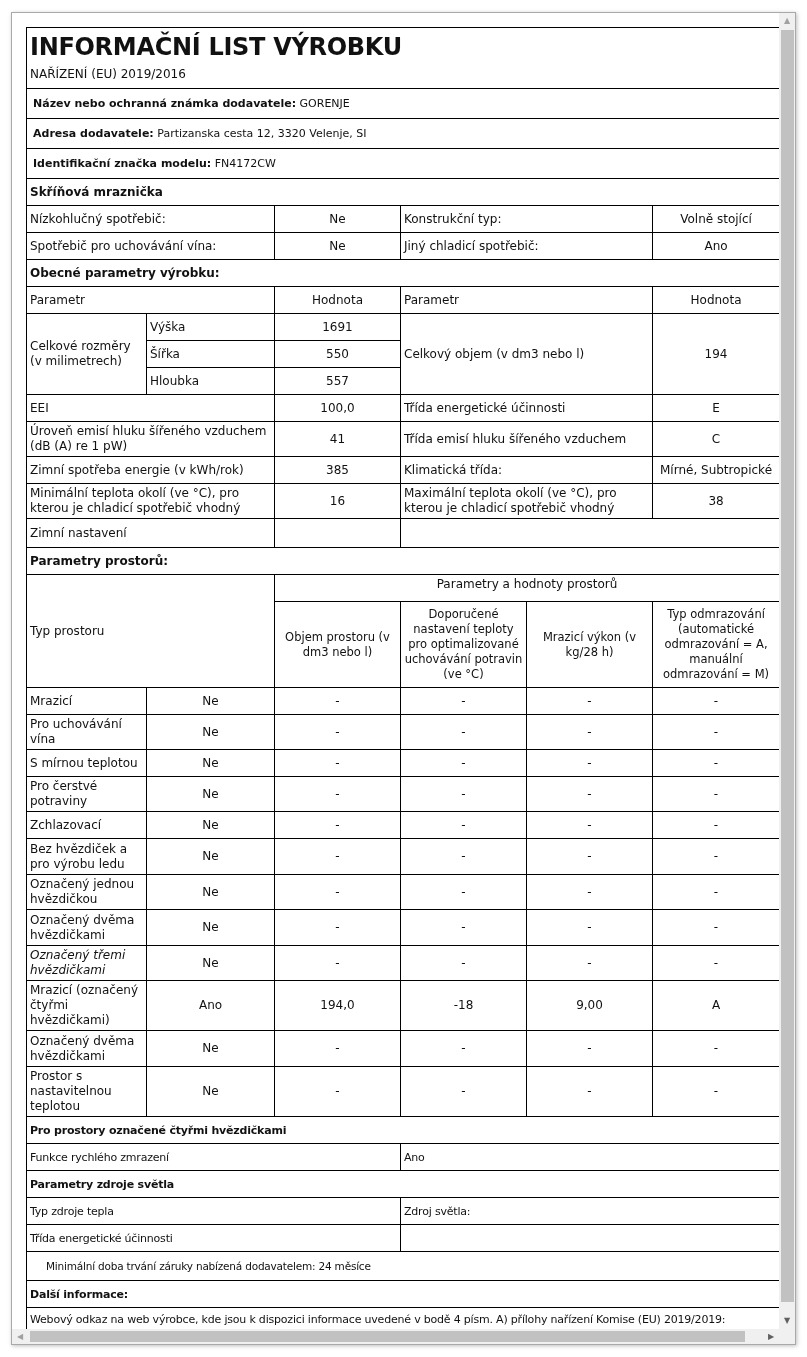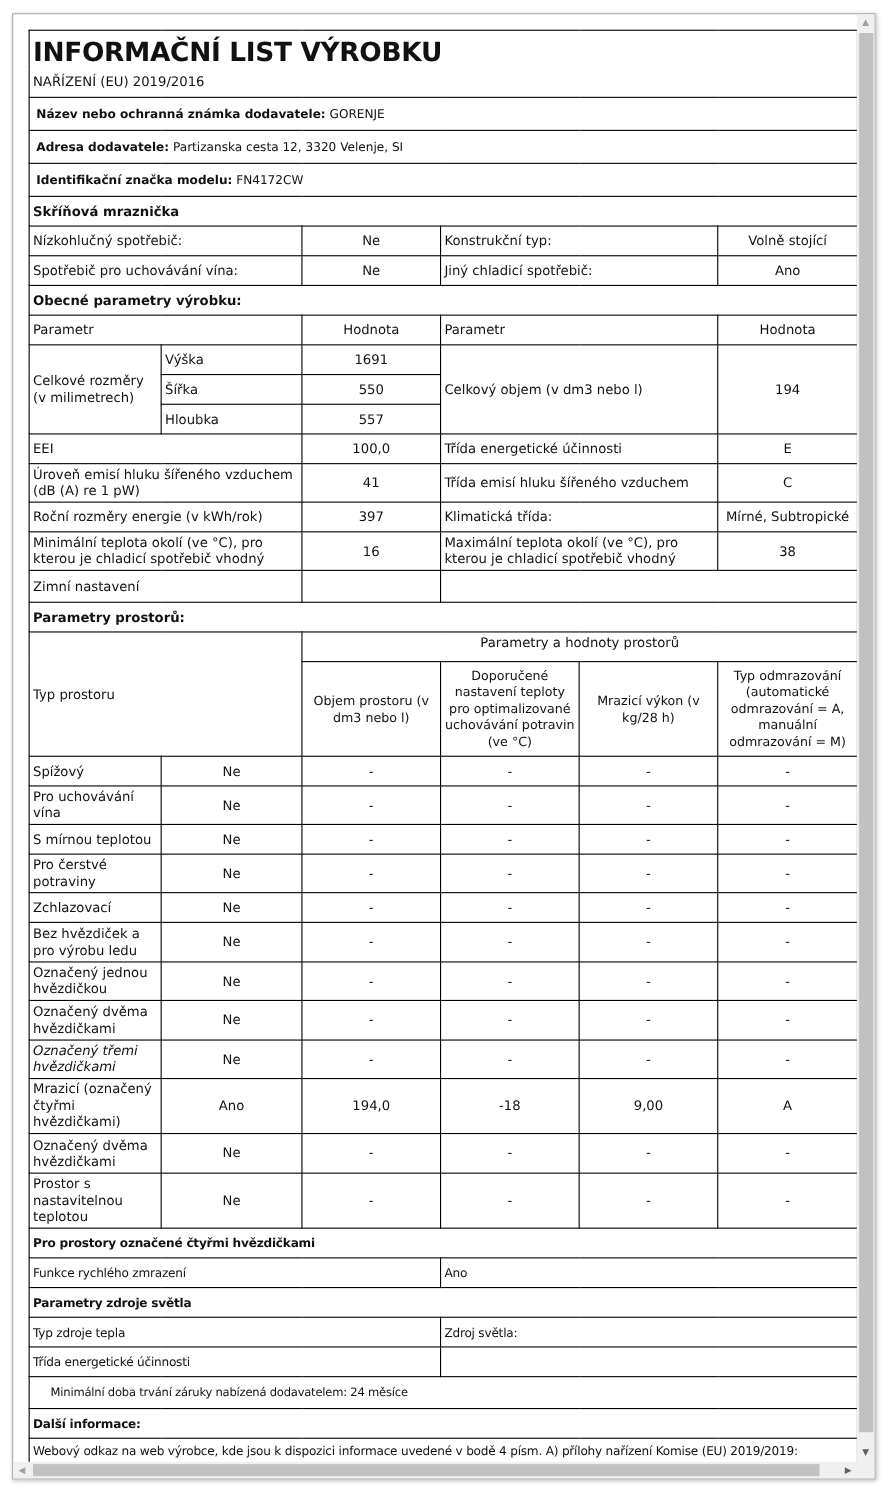--- a/index.html
+++ b/index.html
@@ -129,7 +129,7 @@
           <td class="c">C</td>
         </tr>
         <tr class="r22">
-          <td colspan="2">Roční rozměry energie (v kWh/rok)</td>
+          <td colspan="2">Zimní spotřeba energie (v kWh/rok)</td>
           <td class="c">397</td>
           <td colspan="2">Klimatická třída:</td>
           <td class="c">Mírné, Subtropické</td>

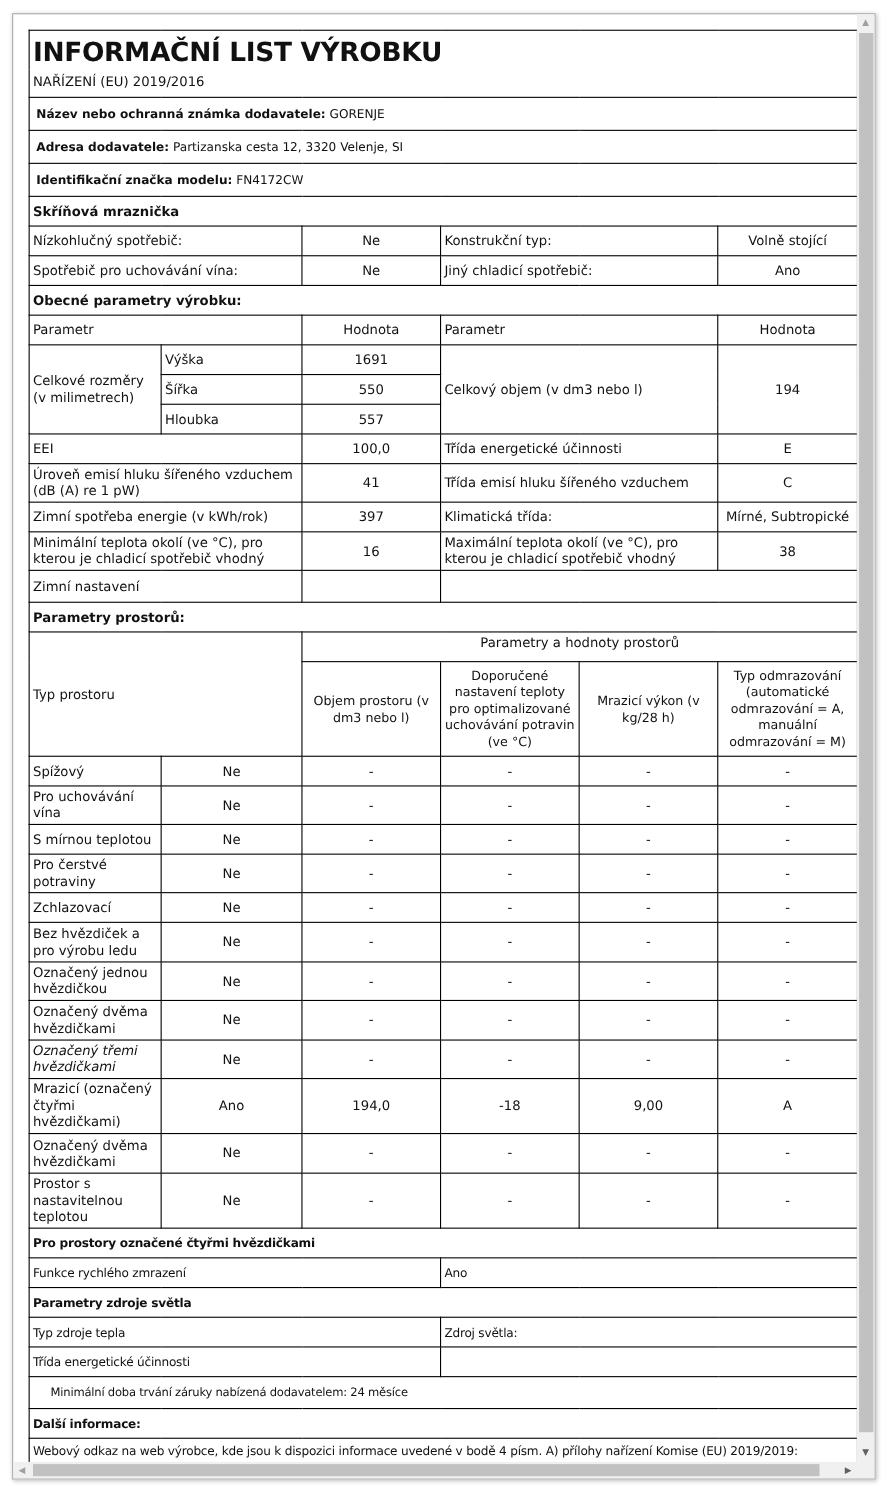--- a/index.html
+++ b/index.html
@@ -130,7 +130,7 @@
         </tr>
         <tr class="r22">
           <td colspan="2">Zimní spotřeba energie (v kWh/rok)</td>
-          <td class="c">397</td>
+          <td class="c">385</td>
           <td colspan="2">Klimatická třída:</td>
           <td class="c">Mírné, Subtropické</td>
         </tr>

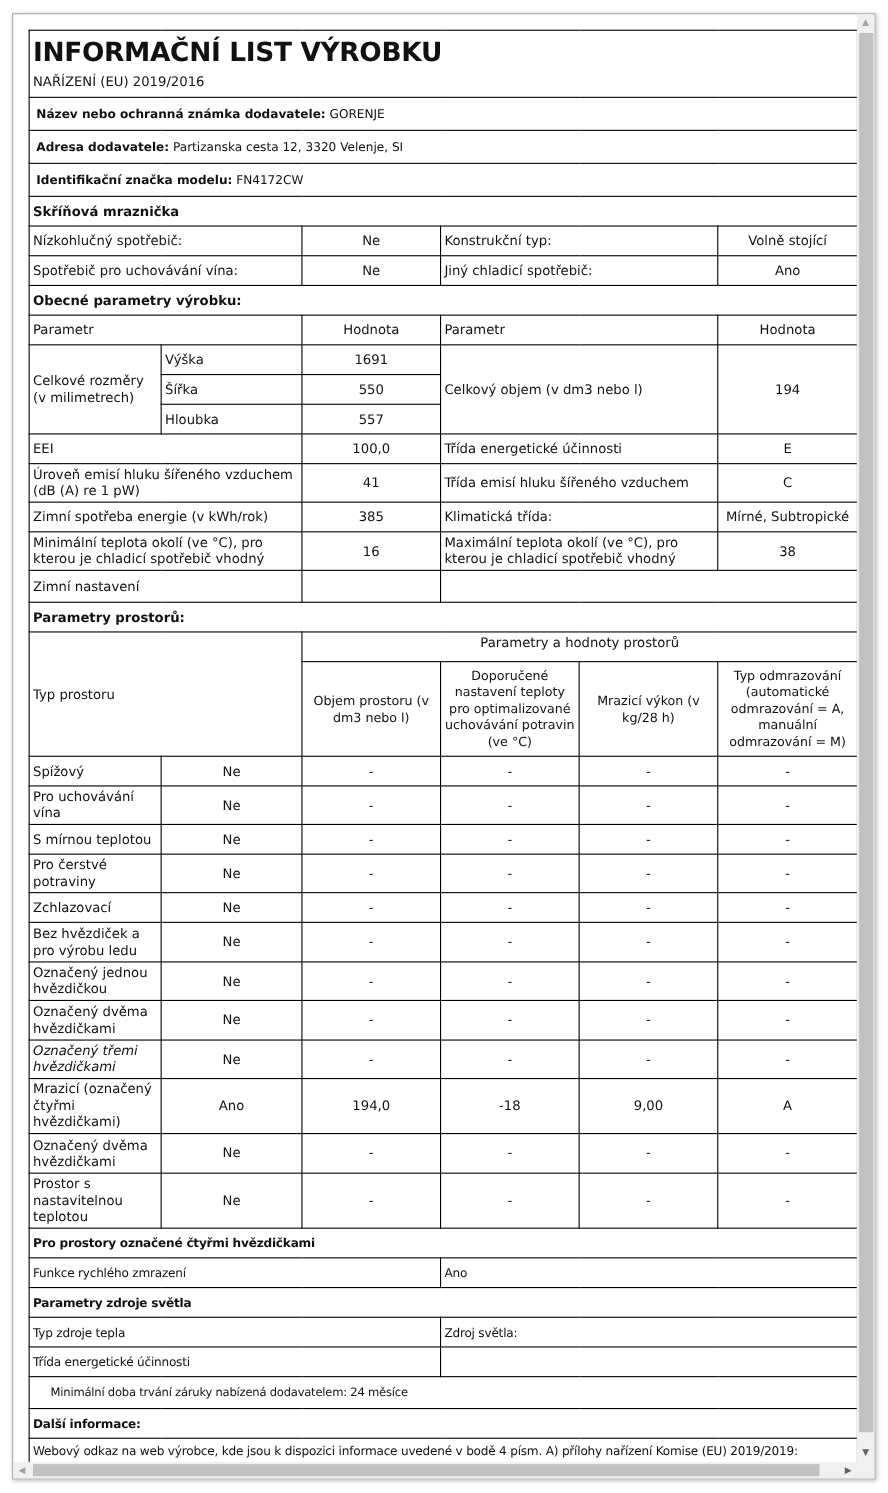--- a/index.html
+++ b/index.html
@@ -163,7 +163,7 @@
         </tbody>
           <tbody id="compartment-rows">
             <tr style="height: 27px;">
-              <td style="width: 160px;">Spížový</td>
+              <td style="width: 160px;">Mrazicí</td>
               <td class="c">Ne</td>
               <td class="c">-</td>
               <td class="c">-</td>

